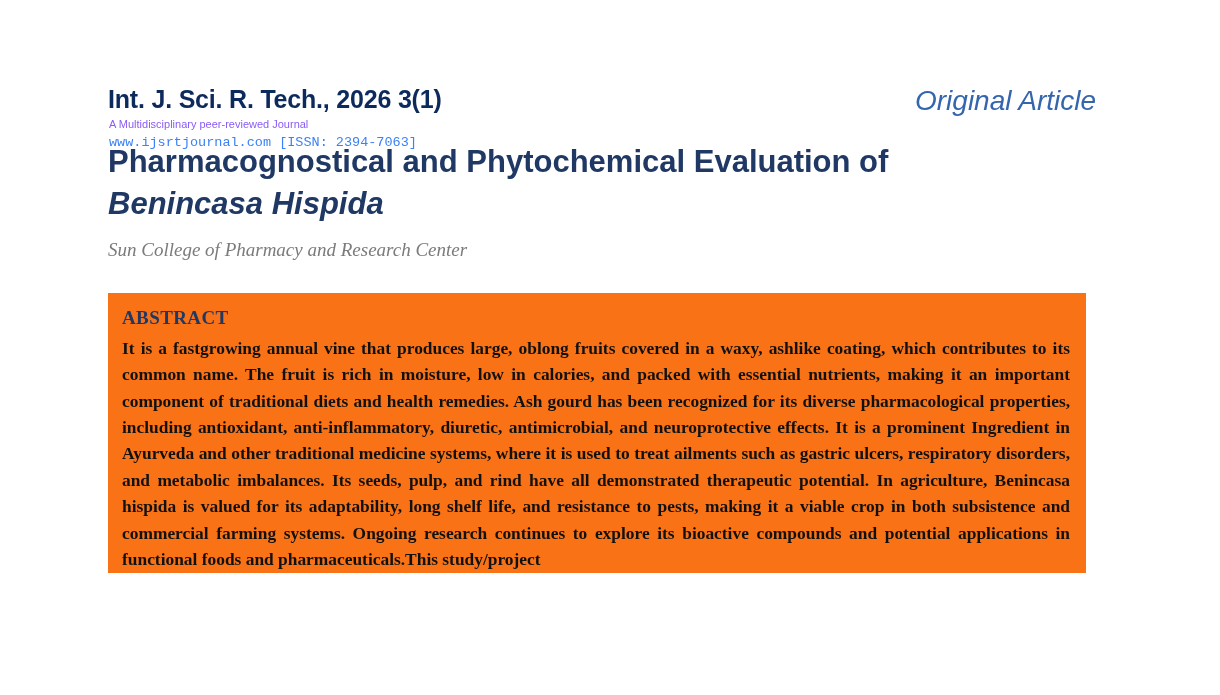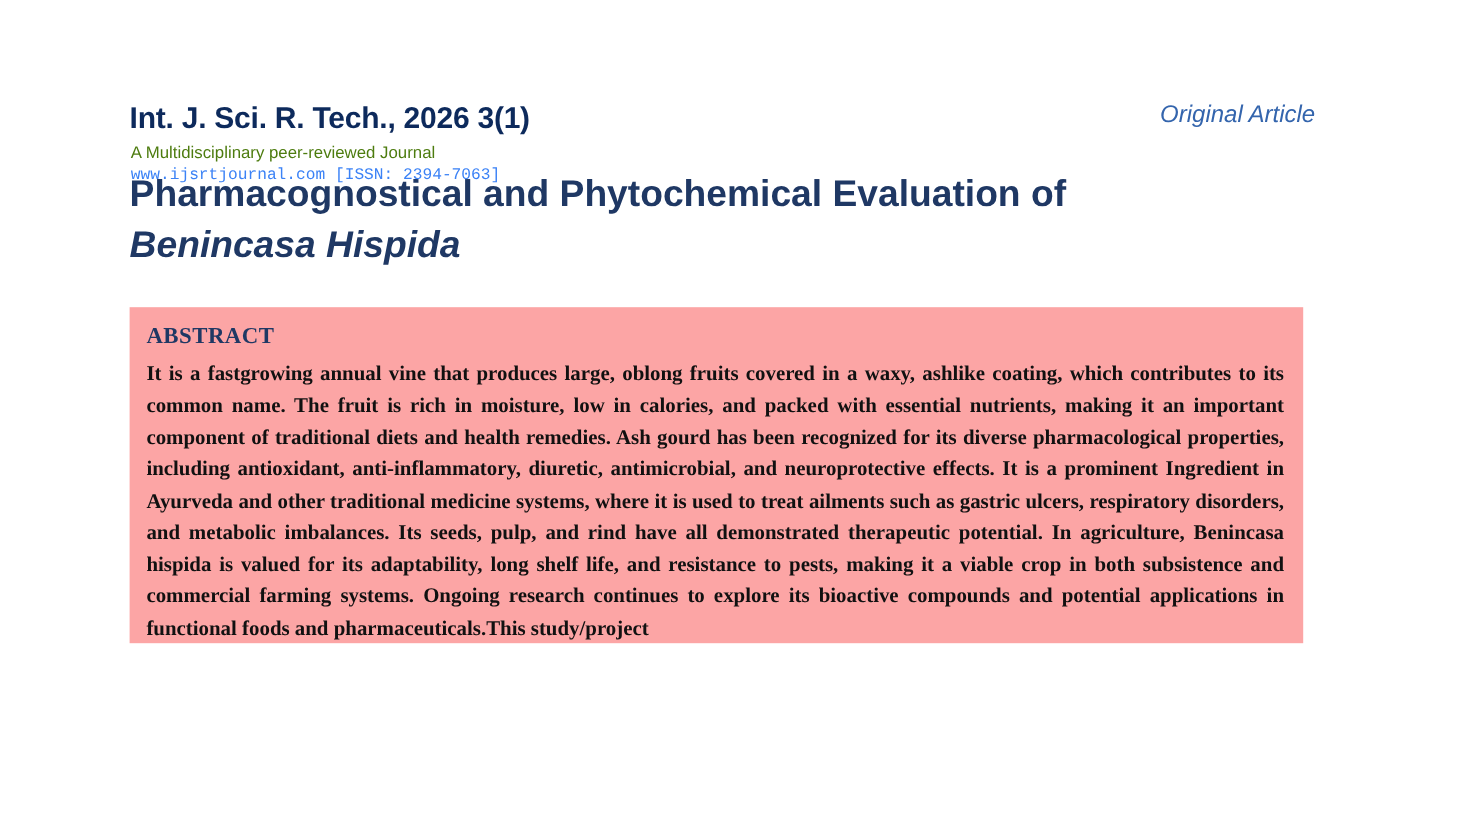--- a/index.html
+++ b/index.html
@@ -63,7 +63,7 @@
     right: 16px;
     font-family: "Liberation Sans", sans-serif;
     font-style: italic;
-    font-size: 20px;
+    font-size: 28px;
     color: #3465ad;
     white-space: nowrap;
     text-align: center;

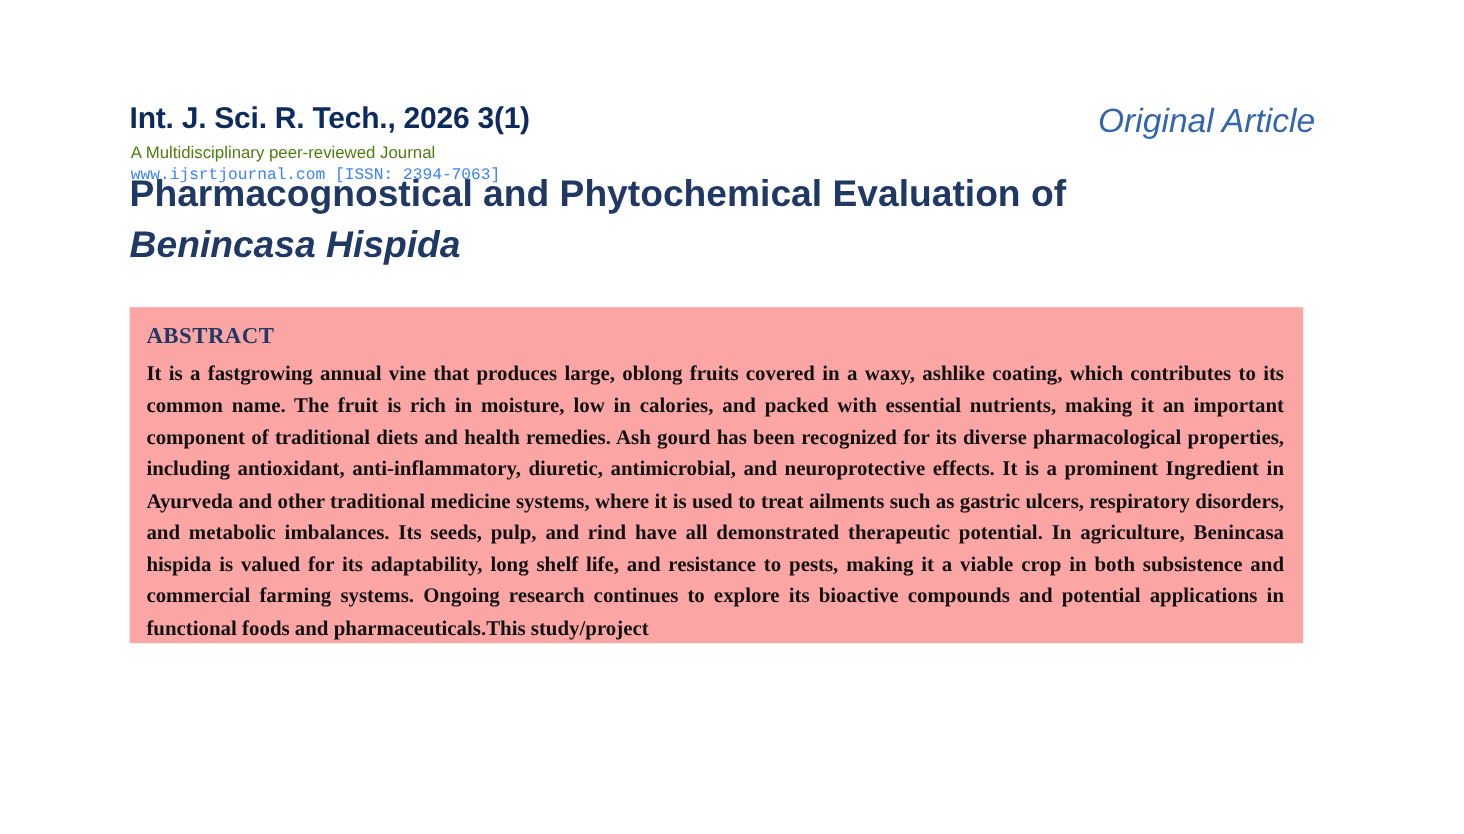--- a/index.html
+++ b/index.html
@@ -43,8 +43,8 @@
   }
   .journal-sub {
     font-family: "Liberation Sans", sans-serif;
-    font-size: 14px;
-    color: #4d7c0f;
+    font-size: 11px;
+    color: #8b5cf6;
     line-height: 1.45;
     margin: 3px 0 0 1px;
     white-space: nowrap;

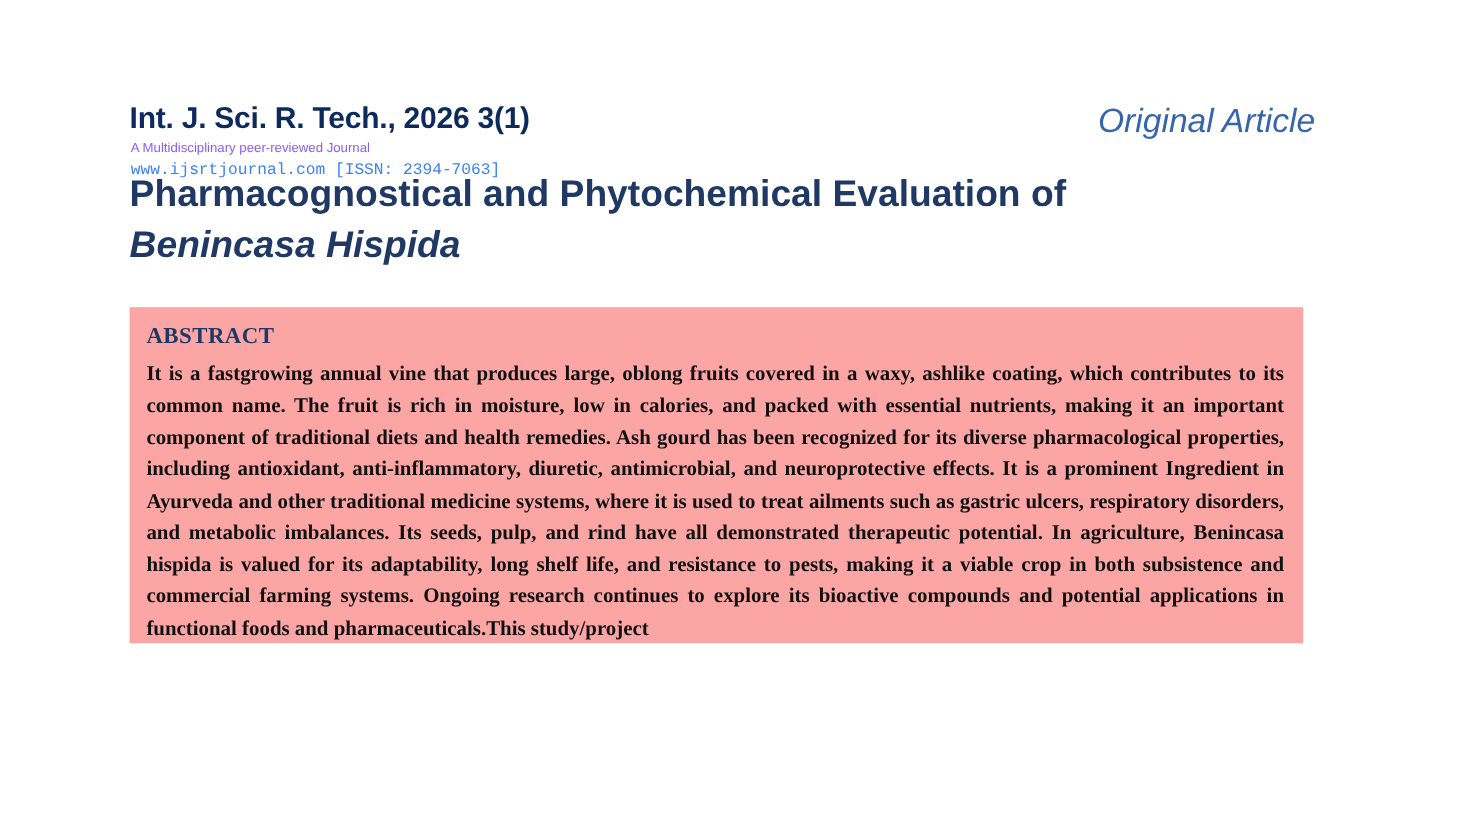--- a/index.html
+++ b/index.html
@@ -156,6 +156,7 @@
   </h1>
 
 
+  <div class="affiliation">Sun College of Pharmacy and Research Center</div>
 
   <div class="abstract-box">
     <div class="abstract-heading">ABSTRACT</div>

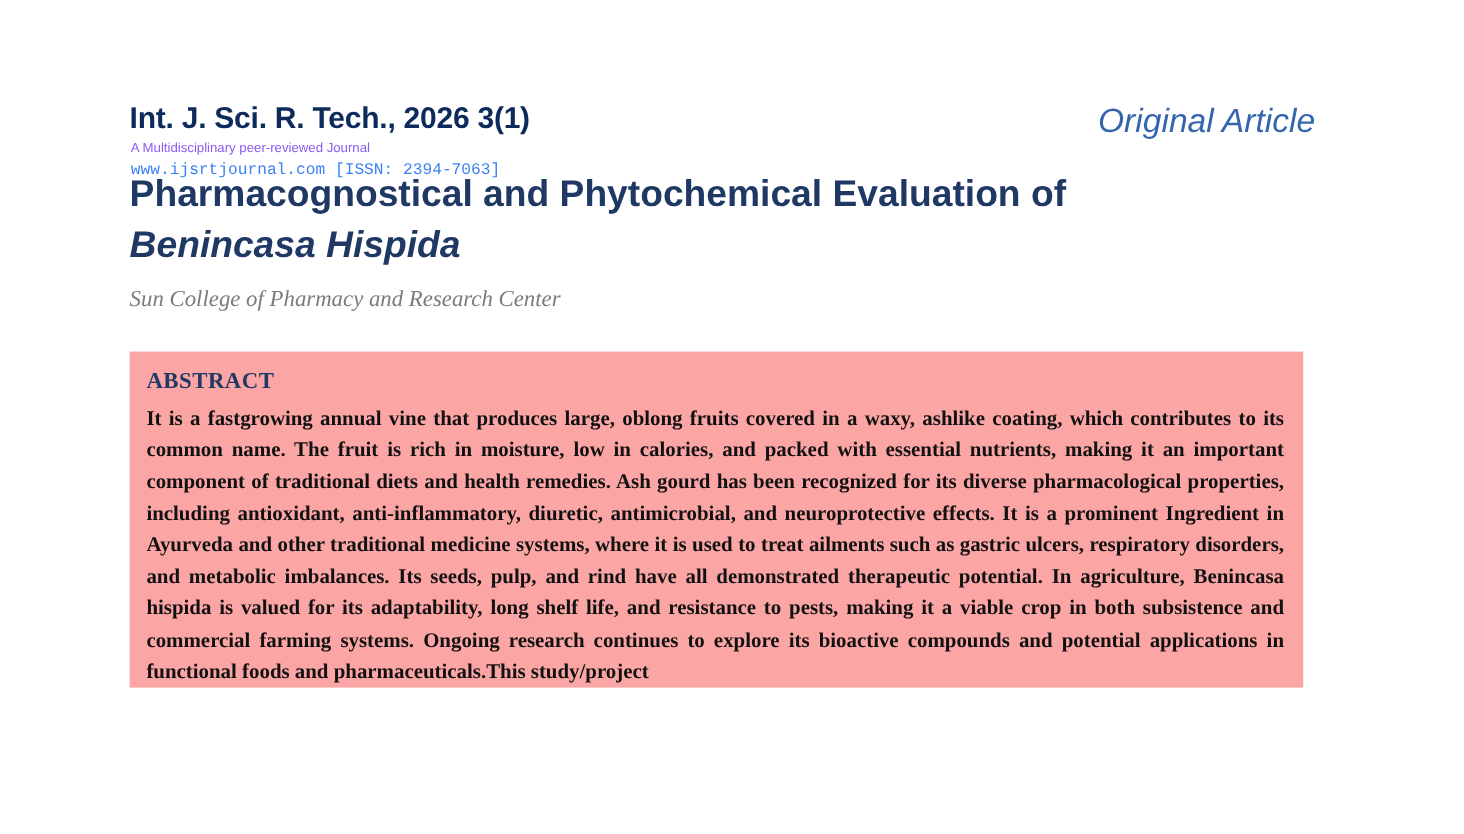--- a/index.html
+++ b/index.html
@@ -111,7 +111,7 @@
   
   .abstract-box {
     margin-top: 30px;
-    background: #fca5a5;
+    background: #f97316;
     padding: 14px 16px 10px 14px;
     box-sizing: border-box;
     width: 978px;

